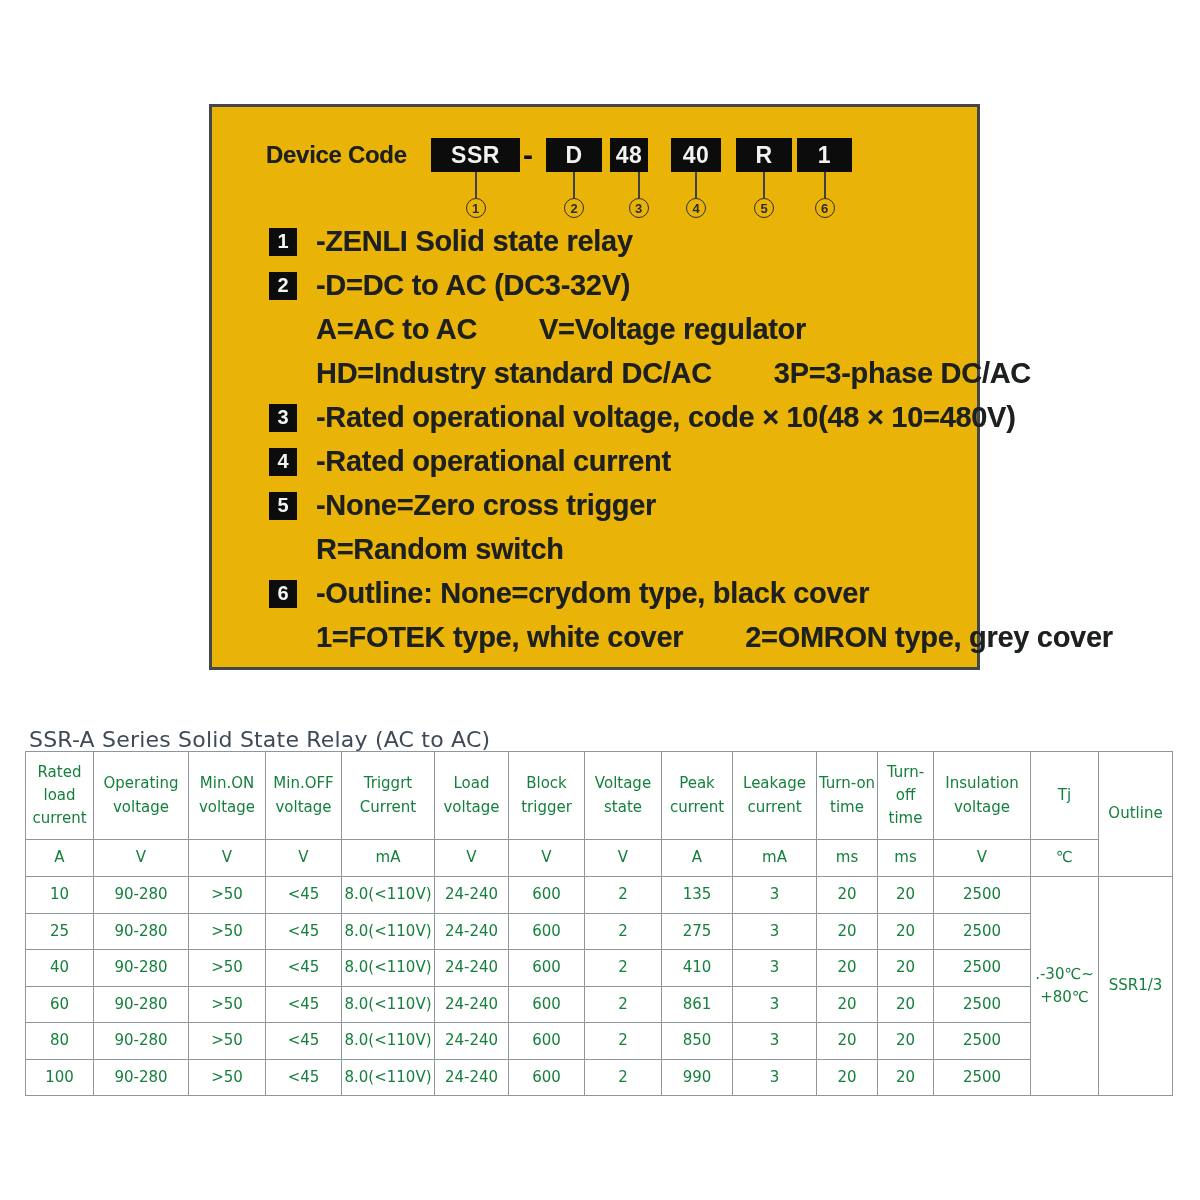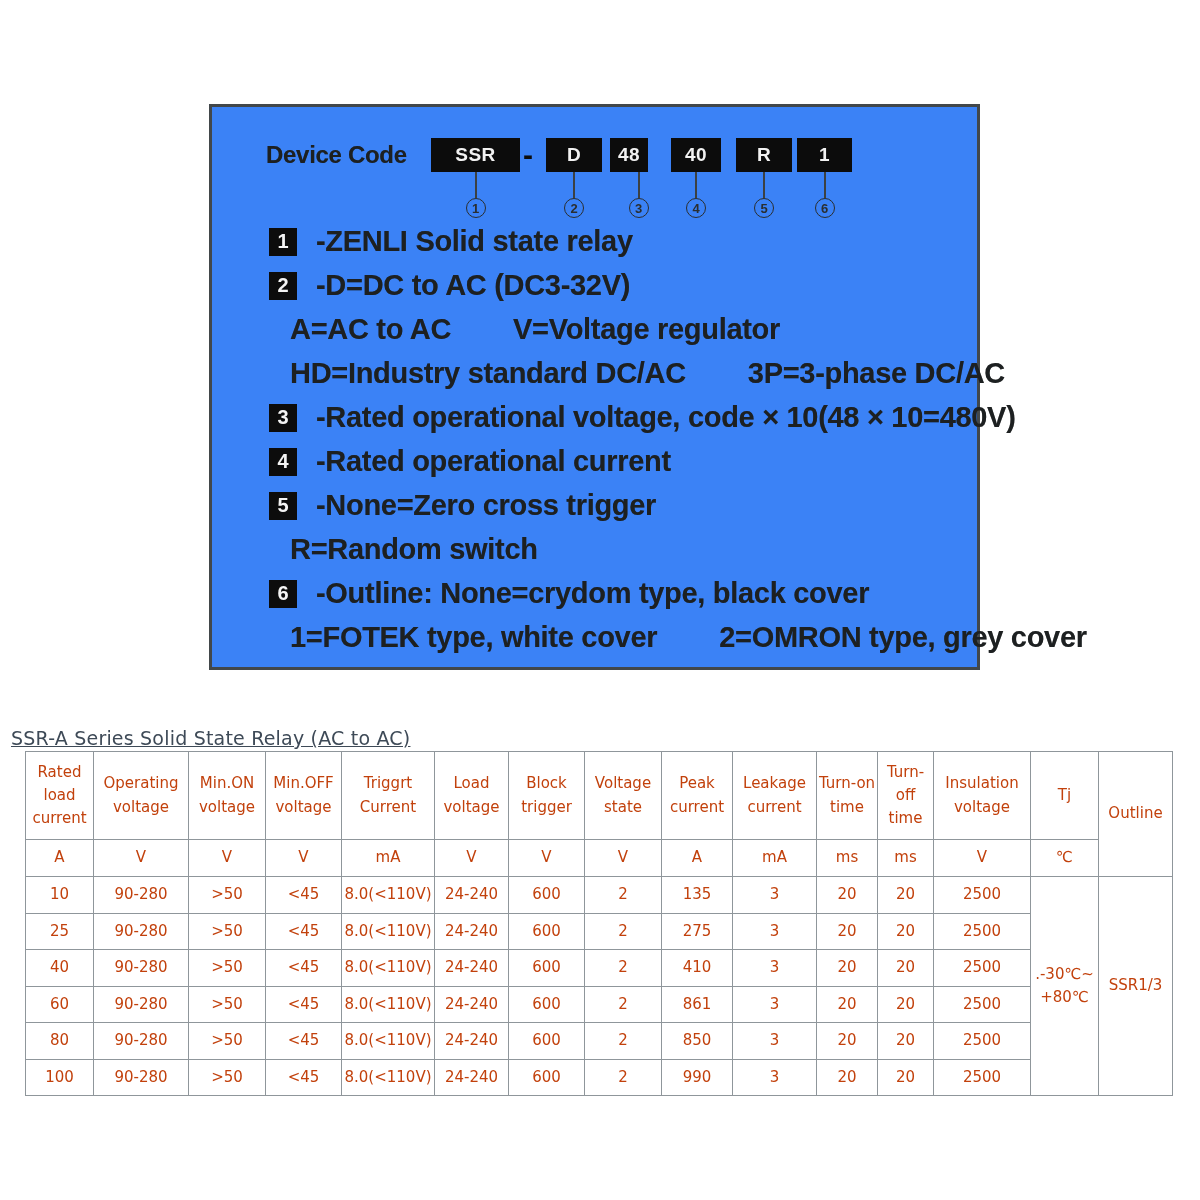--- a/index.html
+++ b/index.html
@@ -11,7 +11,7 @@
   
   .panel{
     position:absolute;left:209px;top:104px;width:771px;height:566px;
-    background:#3b82f6;border:3px solid #42474a;box-sizing:border-box;
+    background:#eab308;border:3px solid #42474a;box-sizing:border-box;
   }
   .panel *{font-family:"Liberation Sans", sans-serif;}
   .dc-label{

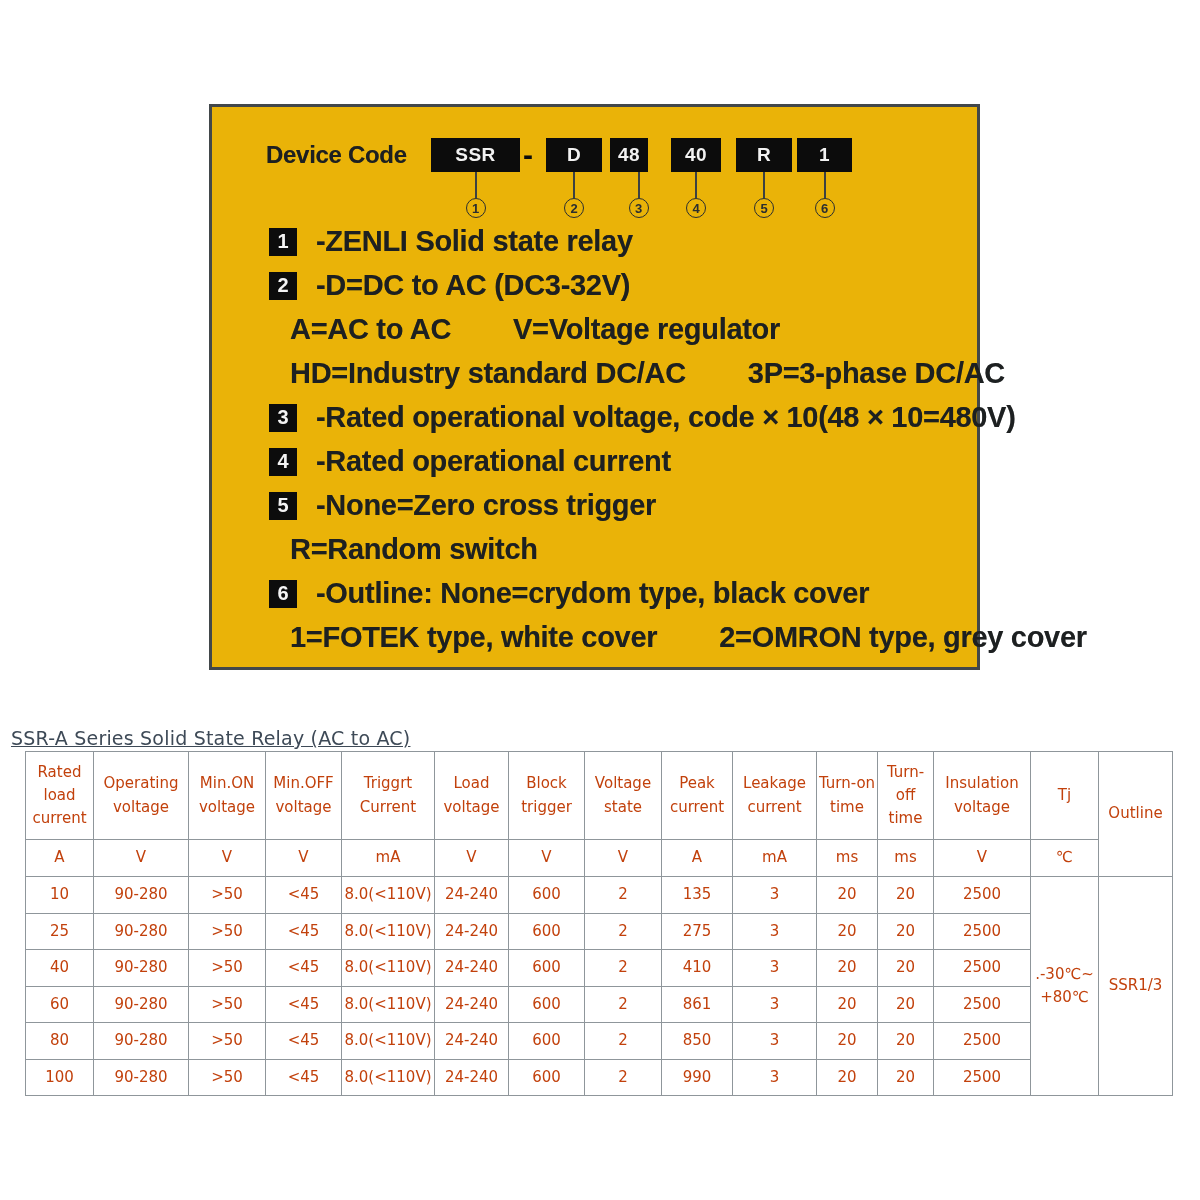--- a/index.html
+++ b/index.html
@@ -21,7 +21,7 @@
   .code-box{
     position:absolute;top:31px;height:34px;background:#0c0c0c;color:#f2f2f2;
     display:flex;align-items:center;justify-content:center;
-    font-size:19px;font-weight:700;letter-spacing:0.5px;
+    font-size:23px;font-weight:700;letter-spacing:0.5px;
   }
   .code-dash{
     position:absolute;top:31px;left:303px;width:26px;height:34px;

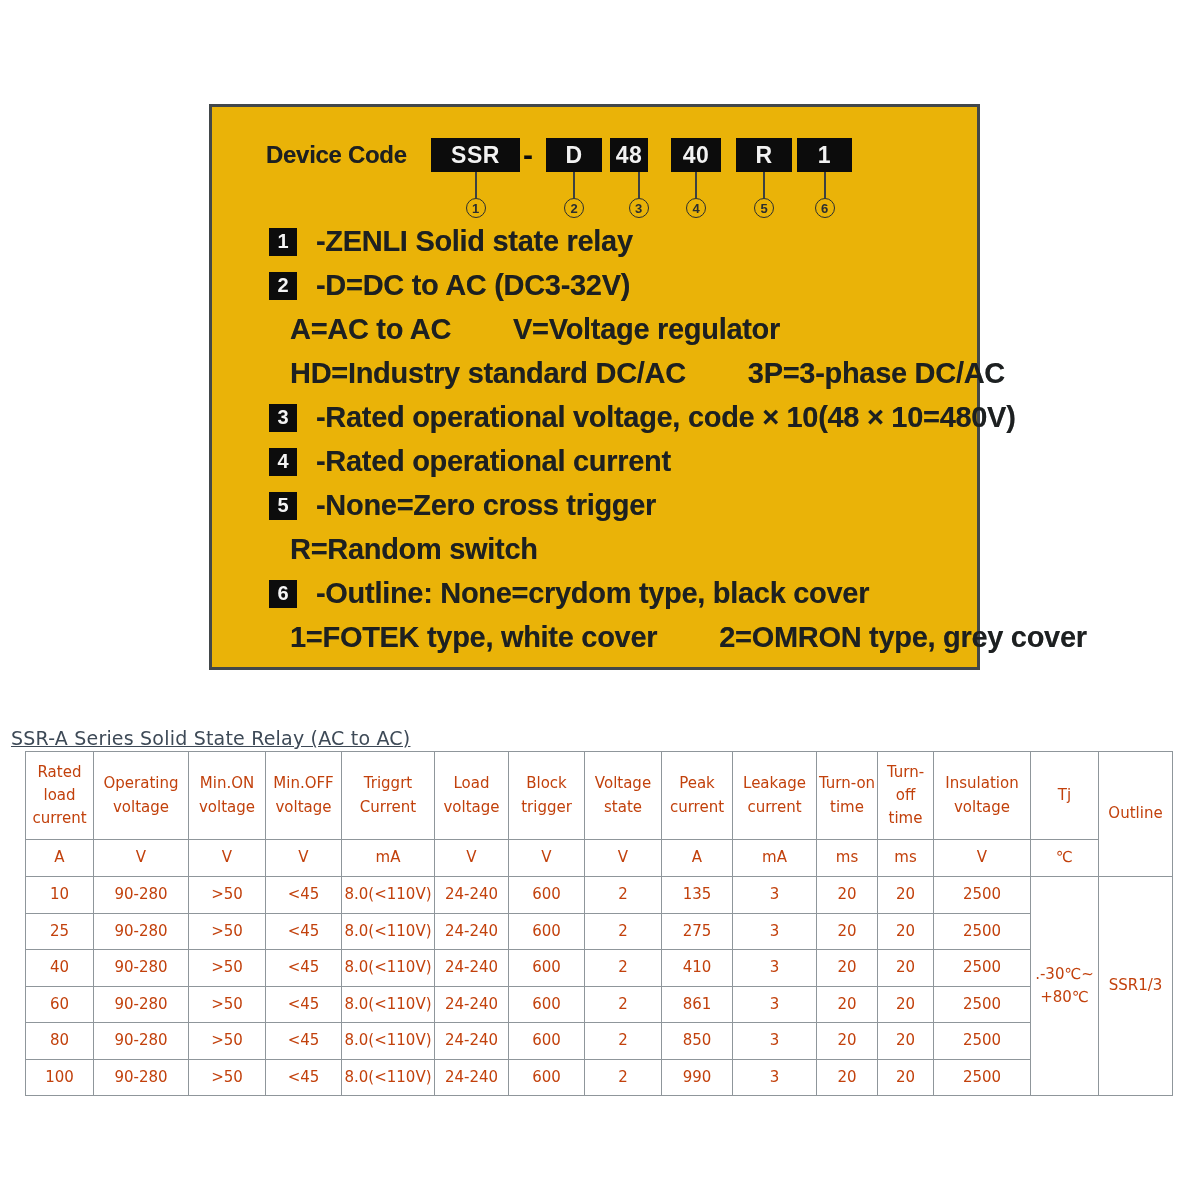--- a/index.html
+++ b/index.html
@@ -41,7 +41,7 @@
     display:flex;align-items:center;justify-content:center;
     font-size:20px;font-weight:700;margin-right:19px;
   }
-  .legend-sub{margin-left:21px;}
+  .legend-sub{margin-left:47px;}
   .legend-parts{display:flex;gap:62px;}
   .legend-text{
     font-size:29px;font-weight:700;color:#1d2021;letter-spacing:-0.3px;

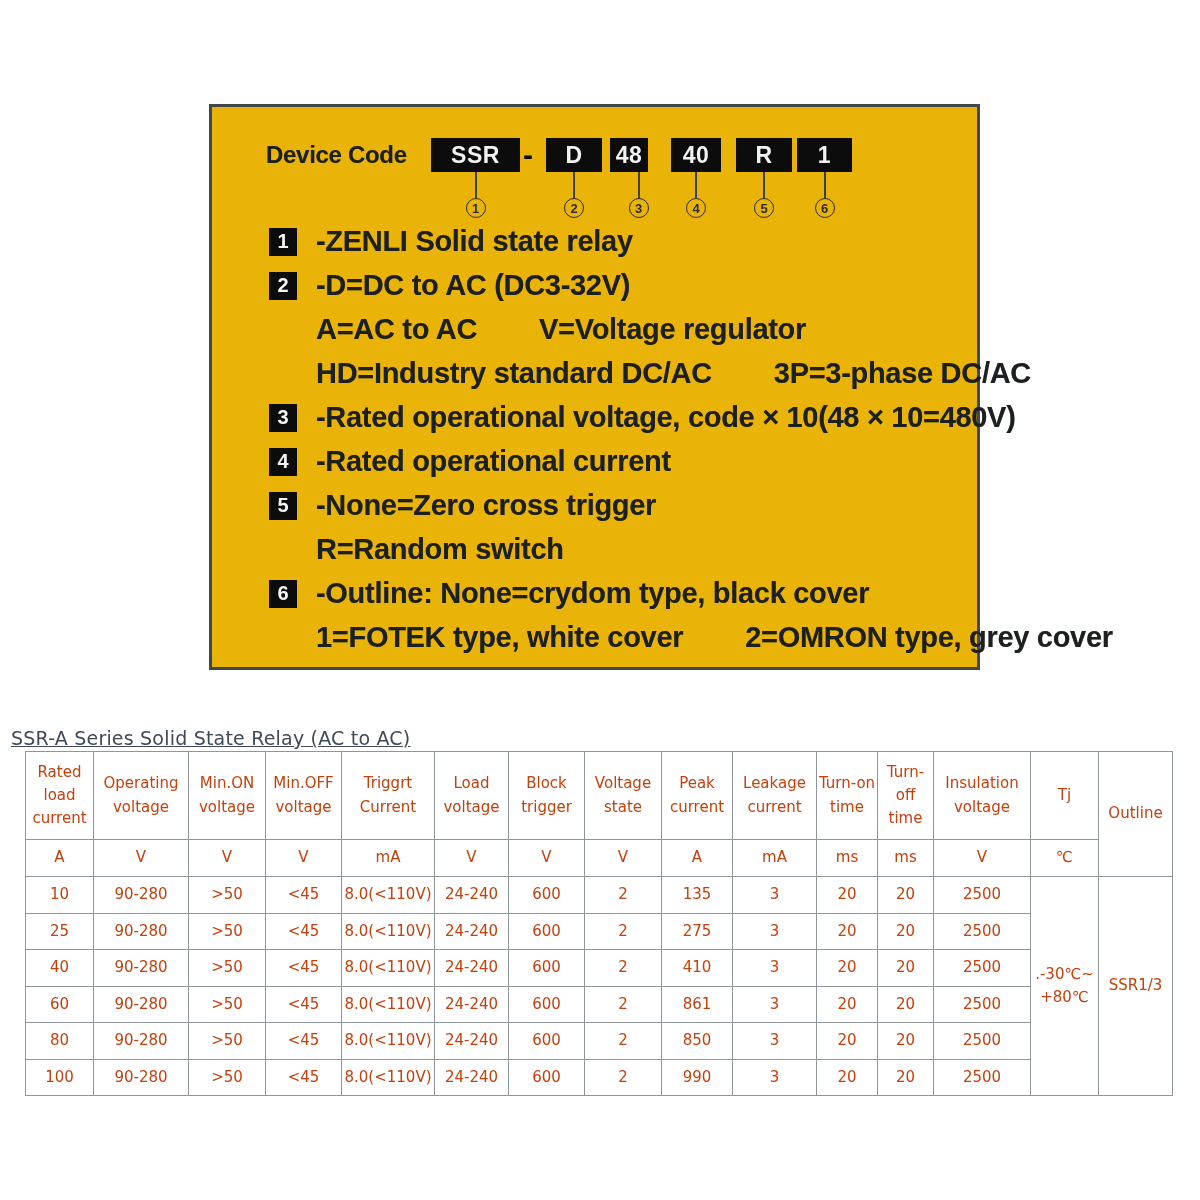--- a/index.html
+++ b/index.html
@@ -50,9 +50,8 @@
 
   
   .tbl-title{
-    position:absolute;left:11px;top:727px;font-size:19px;color:#3e4a57;
+    position:absolute;left:29px;top:727px;font-size:22px;color:#3e4a57;
     letter-spacing:0.2px;
-    text-decoration:underline;
   }
   .tbl-wrap{position:absolute;left:25px;top:751px;}
   table.spec{

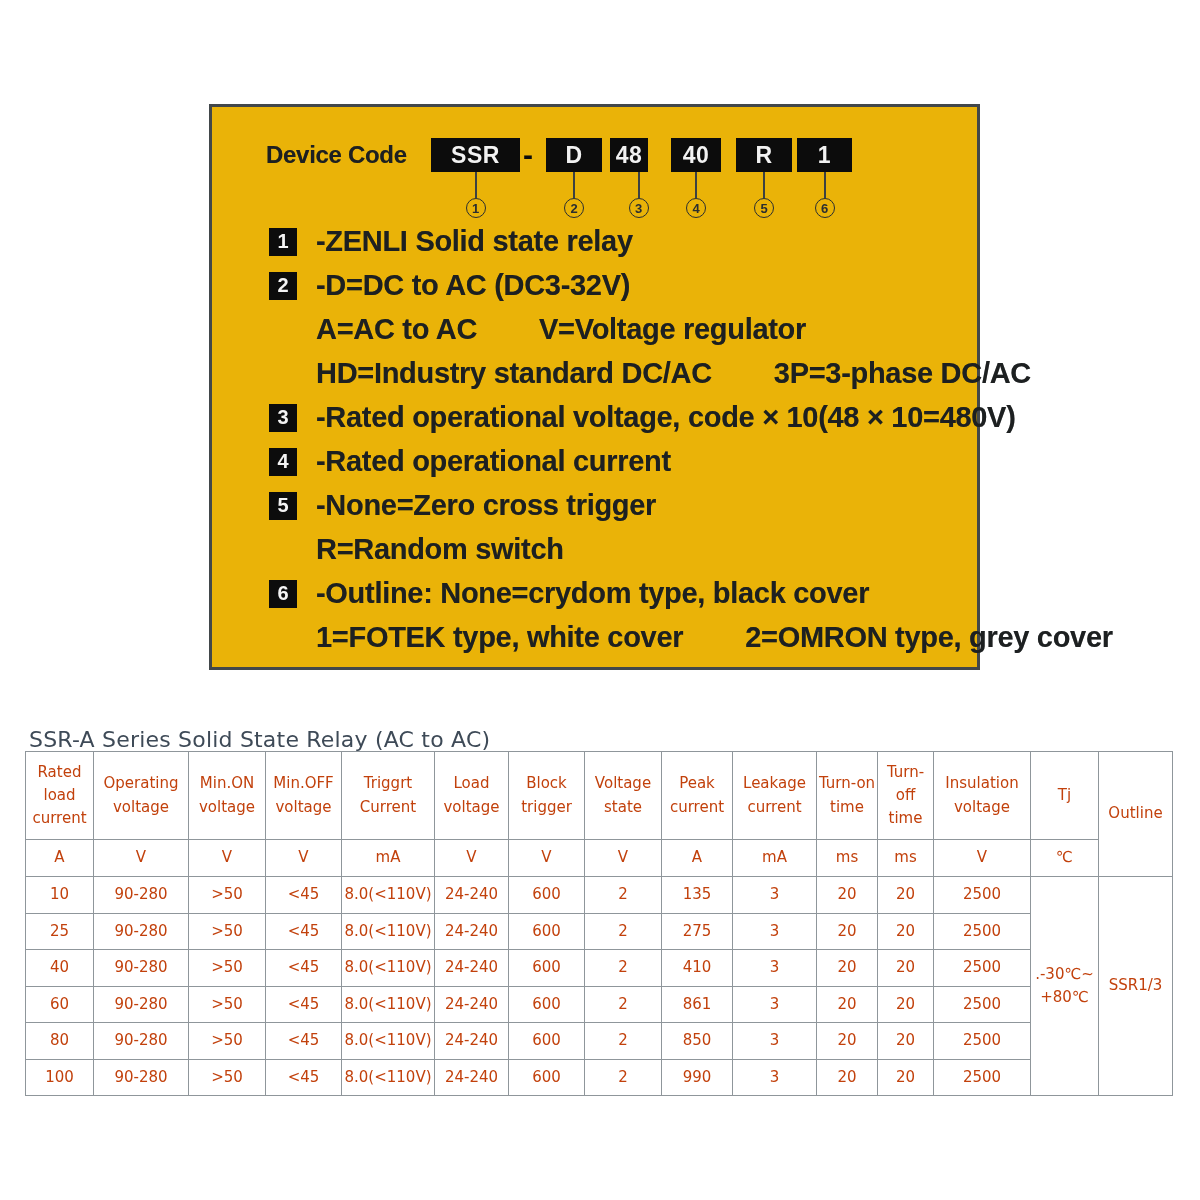--- a/index.html
+++ b/index.html
@@ -56,7 +56,7 @@
   .tbl-wrap{position:absolute;left:25px;top:751px;}
   table.spec{
     border-collapse:collapse;table-layout:fixed;width:1148px;
-    color:#c2410c;font-size:15px;
+    color:#15803d;font-size:15px;
   }
   table.spec th, table.spec td{
     border:1px solid #8f969b;text-align:center;vertical-align:middle;

